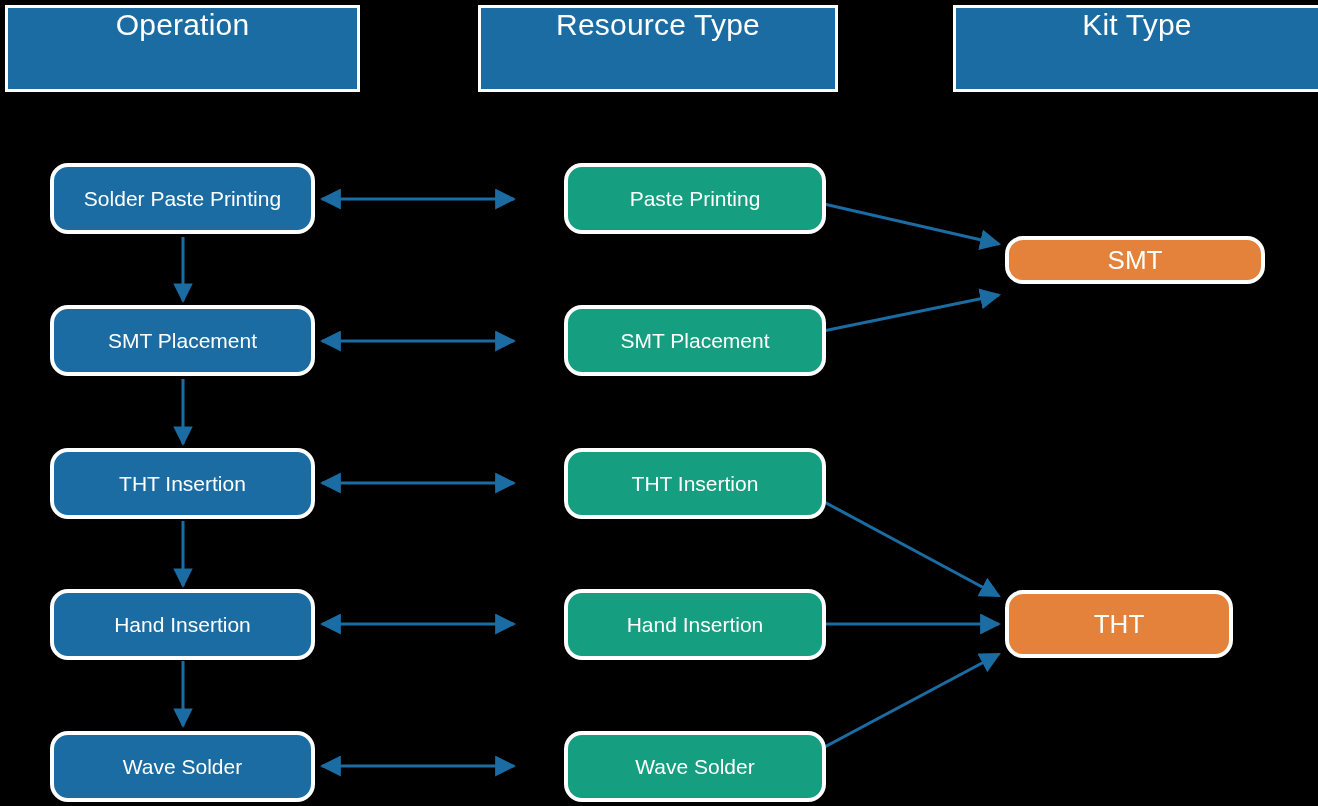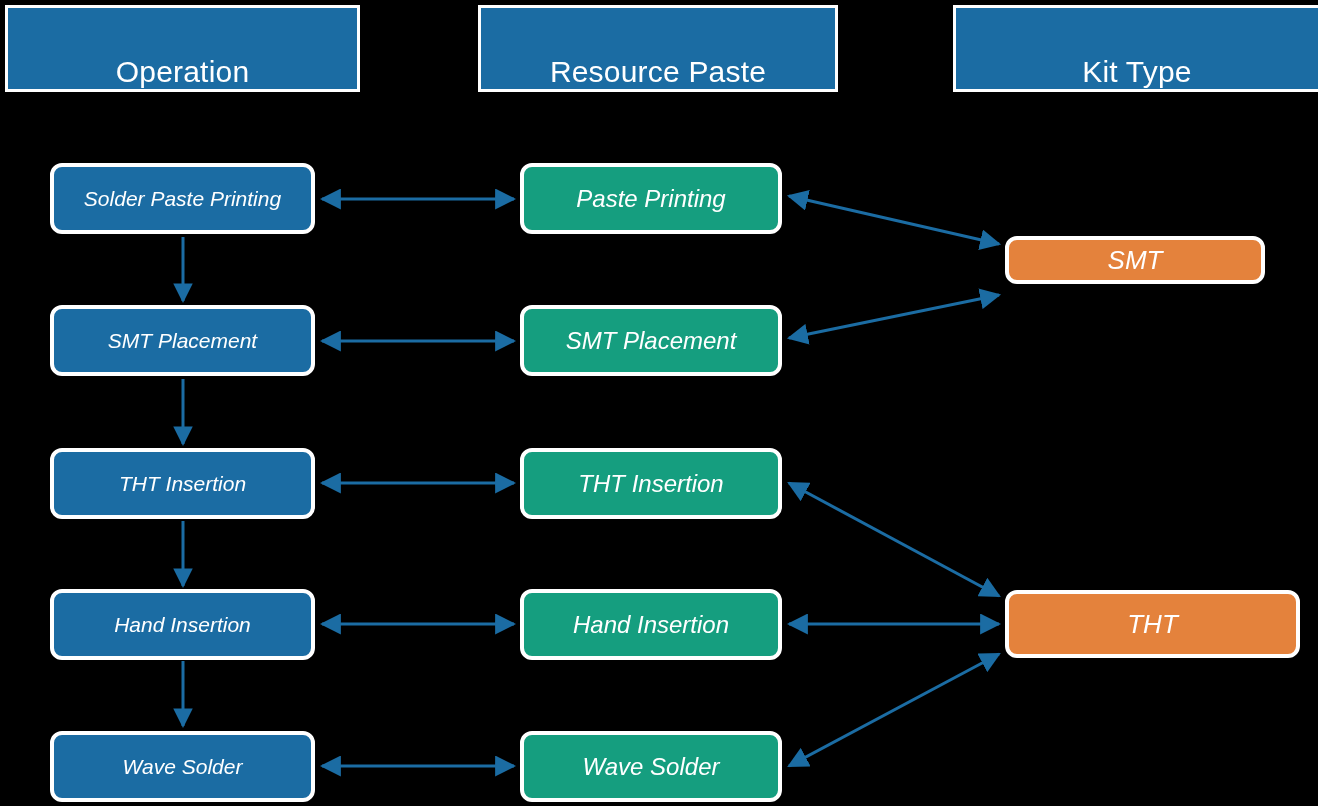--- a/index.html
+++ b/index.html
@@ -24,7 +24,7 @@
     border: 3px solid #FFFFFF;
     color: #FFFFFF;
     display: flex;
-    align-items: flex-end;
+    align-items: flex-start;
     justify-content: center;
     font-size: 30px;
     letter-spacing: 0.2px;

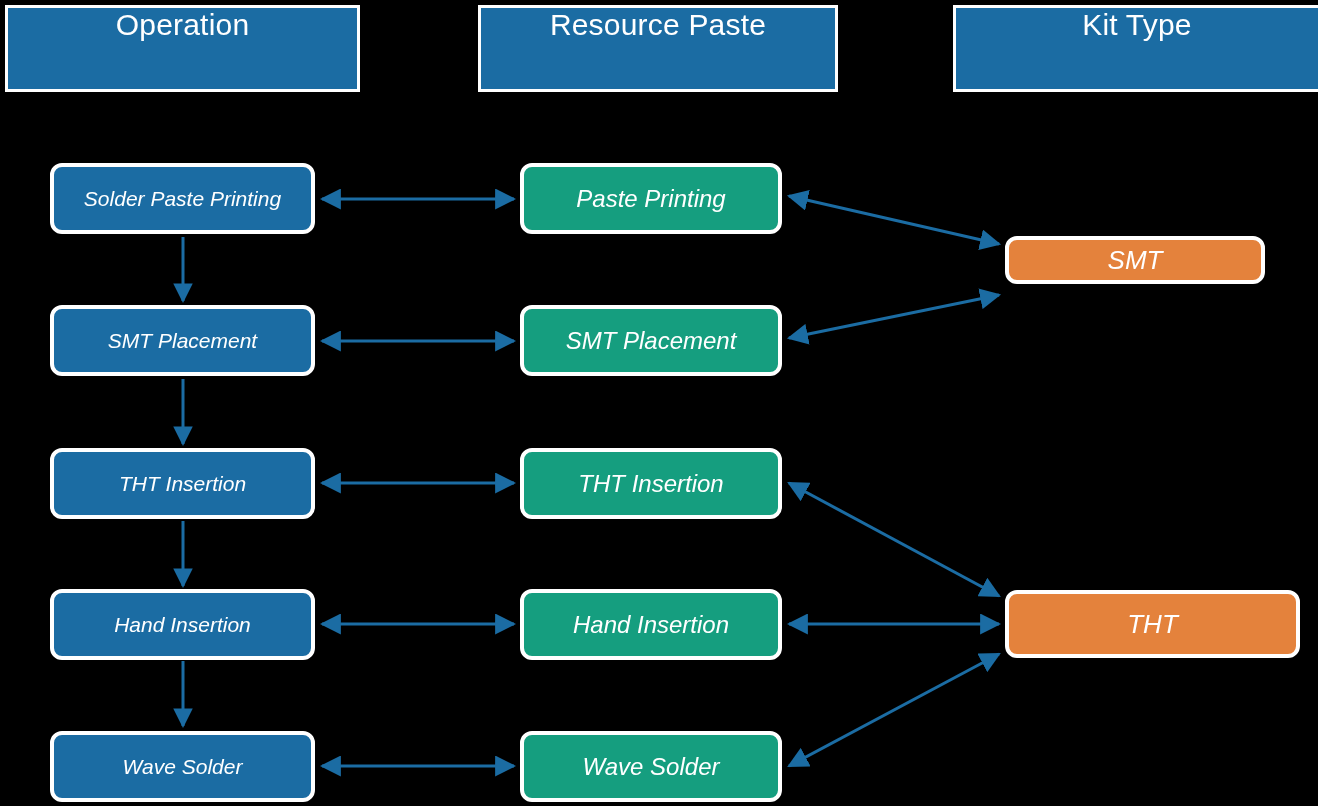--- a/index.html
+++ b/index.html
@@ -77,7 +77,7 @@
   </div>
 
   <div class="col-header" style="left:478px; top:5px; width:360px; height:87px;">
-    <span>Resource Paste</span>
+    <span>Resource Type</span>
   </div>
 
   <div class="col-header" style="left:953px; top:5px; width:368px; height:87px;">

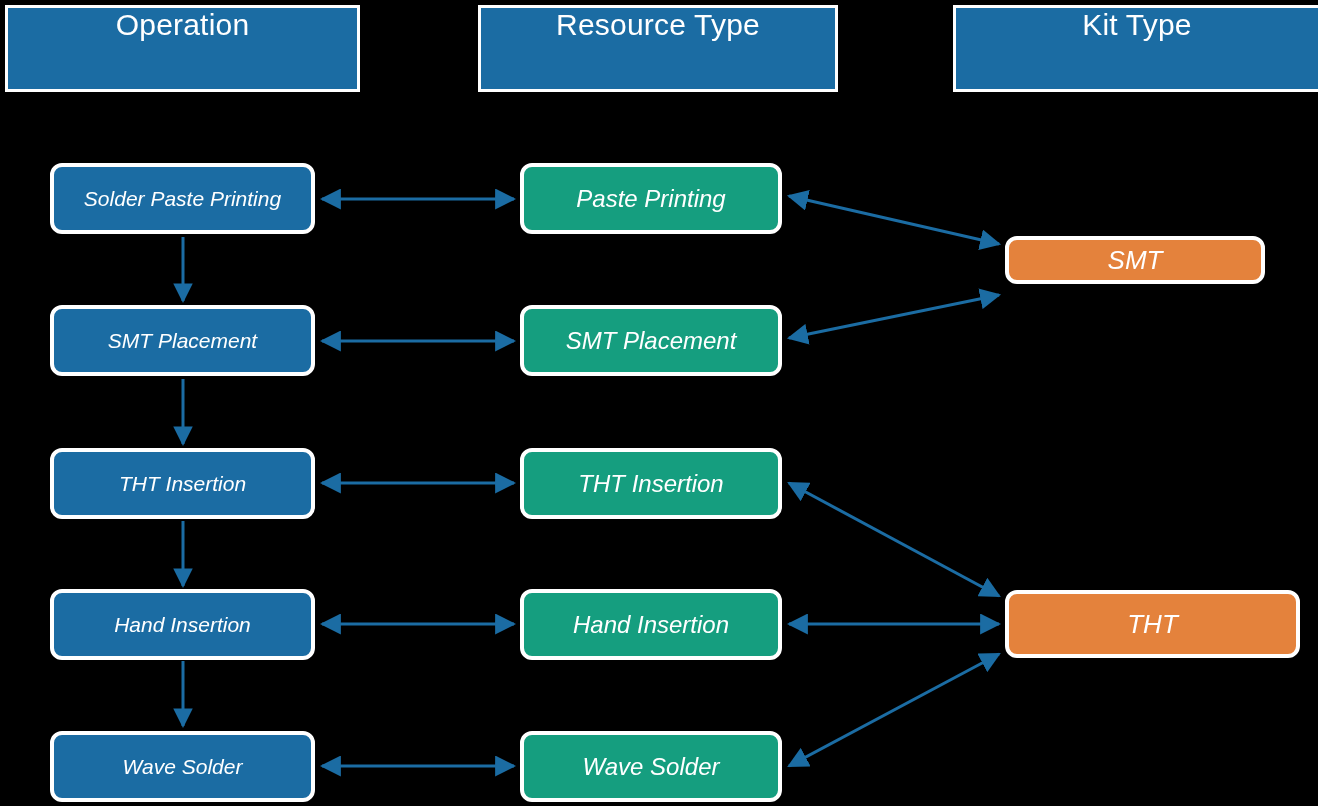--- a/index.html
+++ b/index.html
@@ -35,14 +35,13 @@
   .node {
     position: absolute;
     box-sizing: border-box;
-    border-radius: 12px;
+    border-radius: 18px;
     border: 4px solid #FFFFFF;
     display: flex;
     align-items: center;
     justify-content: center;
     color: #FFFFFF;
     white-space: nowrap;
-    font-style: italic;
   }
   .node-operation {
     background: #1B6CA3;

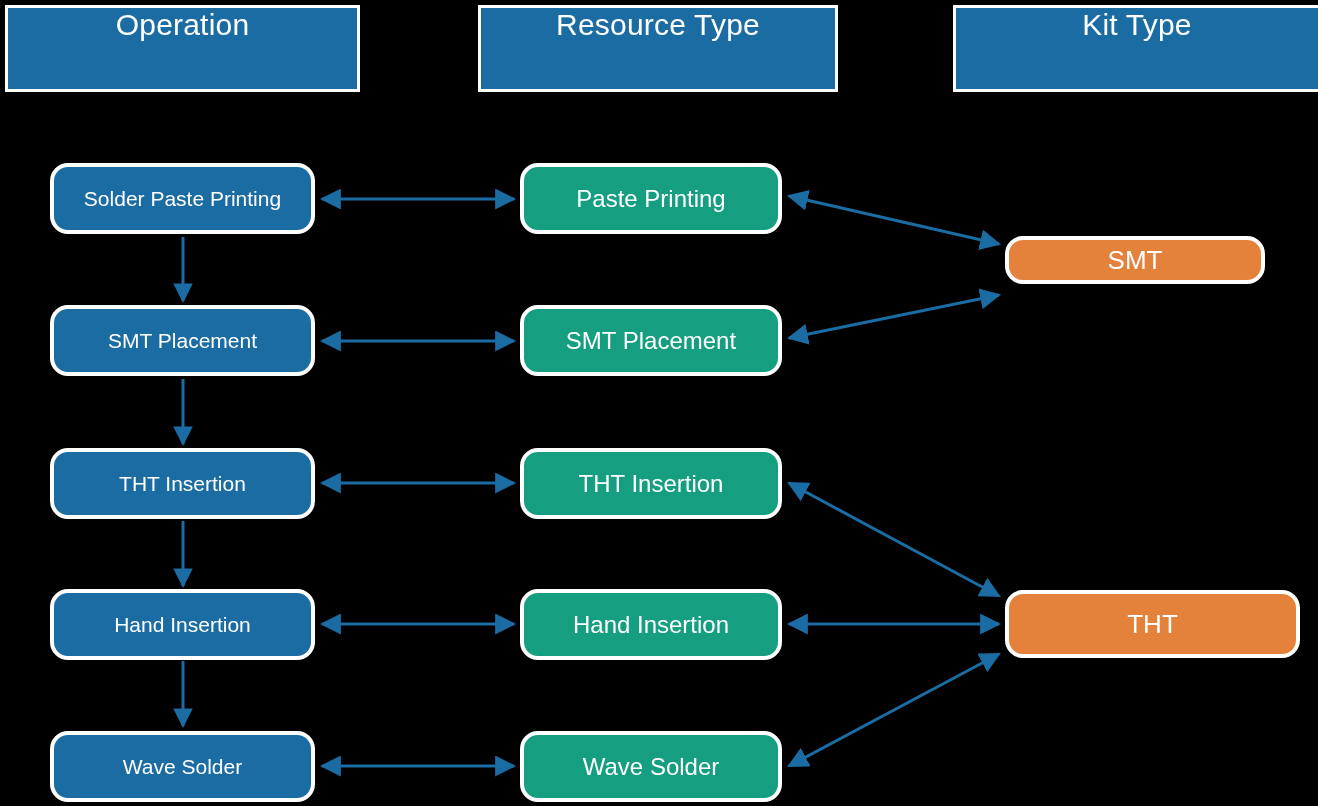--- a/index.html
+++ b/index.html
@@ -49,7 +49,8 @@
   }
   .node-resource {
     background: #159E7F;
-    font-size: 24px;
+    font-size: 21px;
+    margin-left: 44px;
   }
   .node-kitgroup {
     background: #E4823C;

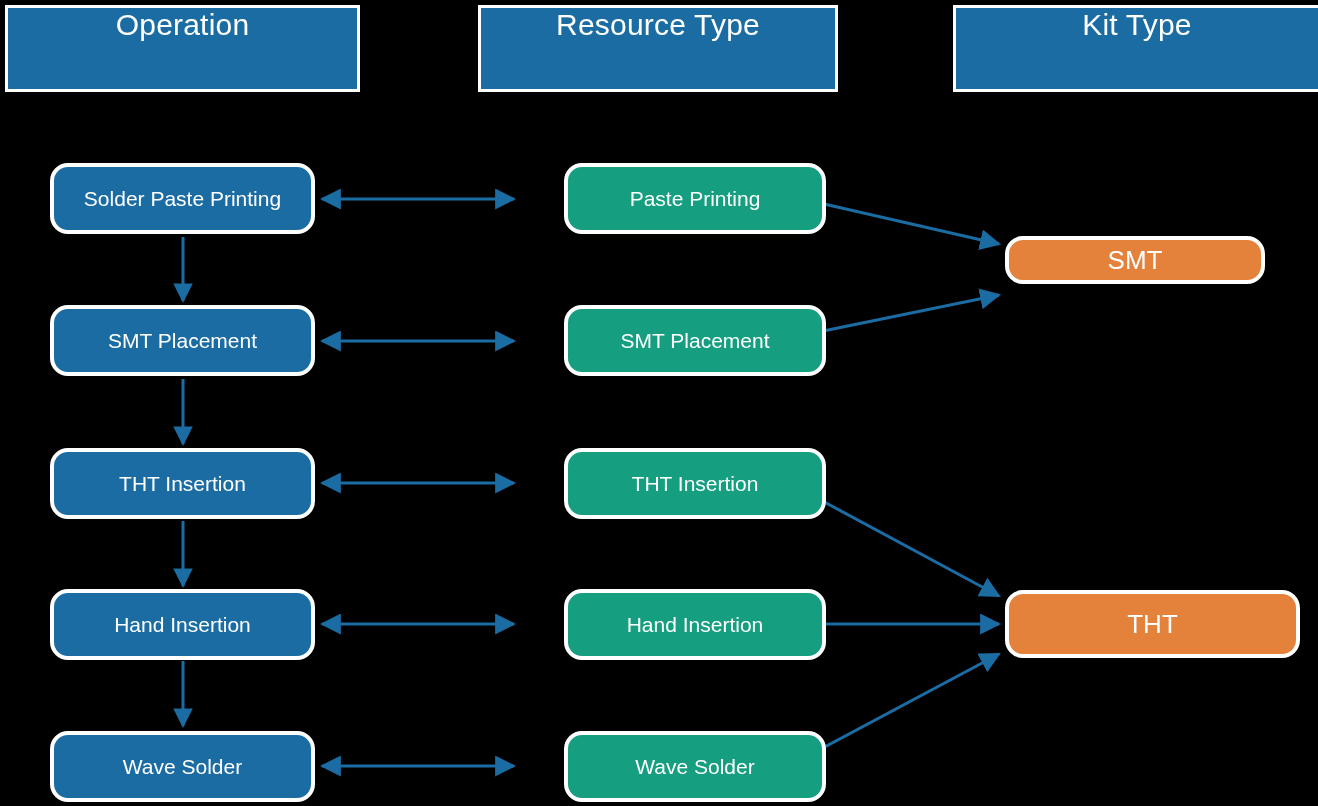--- a/index.html
+++ b/index.html
@@ -156,7 +156,7 @@
   <div class="node node-kitgroup" style="left:1005px; top:236px; width:260px; height:48px;">
     <span>SMT</span>
   </div>
-  <div class="node node-kitgroup" style="left:1005px; top:590px; width:295px; height:68px;">
+  <div class="node node-kitgroup" style="left:1005px; top:590px; width:228px; height:68px;">
     <span>THT</span>
   </div>
 

